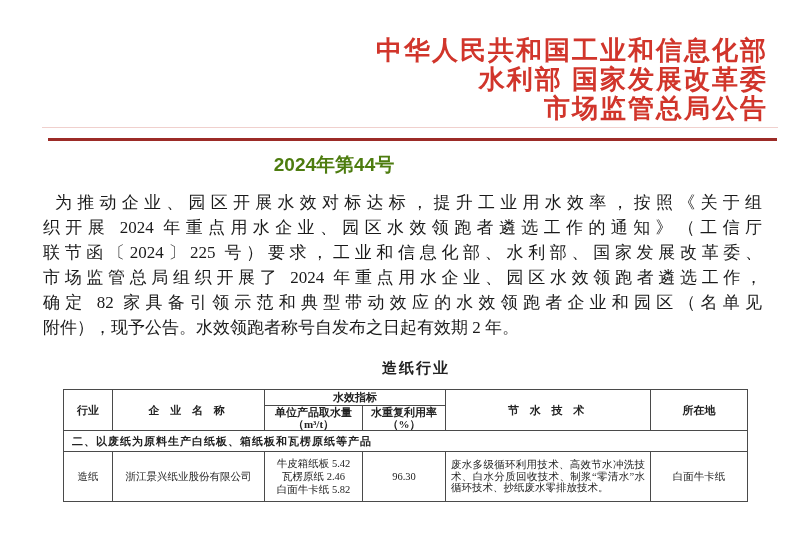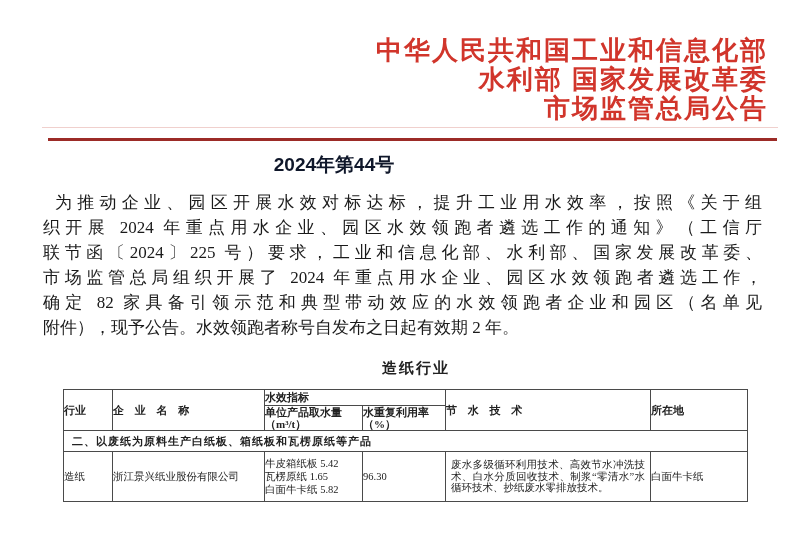--- a/index.html
+++ b/index.html
@@ -35,7 +35,7 @@
     font-family: "Liberation Sans", "DejaVu Sans", sans-serif;
     font-weight: bold;
     font-size: 19px; line-height: 24px;
-    color: #0f172a;
+    color: #4d7c0f;
   }
   
   .body-text {

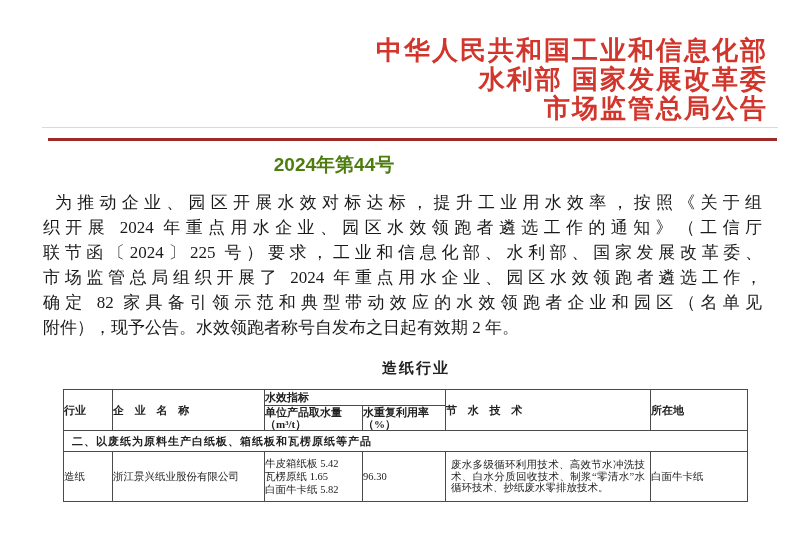--- a/index.html
+++ b/index.html
@@ -66,7 +66,7 @@
   .annc-table td, .annc-table th {
     border: 1px solid #4a4a4a;
     padding: 0;
-    text-align: left;
+    text-align: center;
     vertical-align: middle;
     font-weight: normal;
     overflow: hidden;

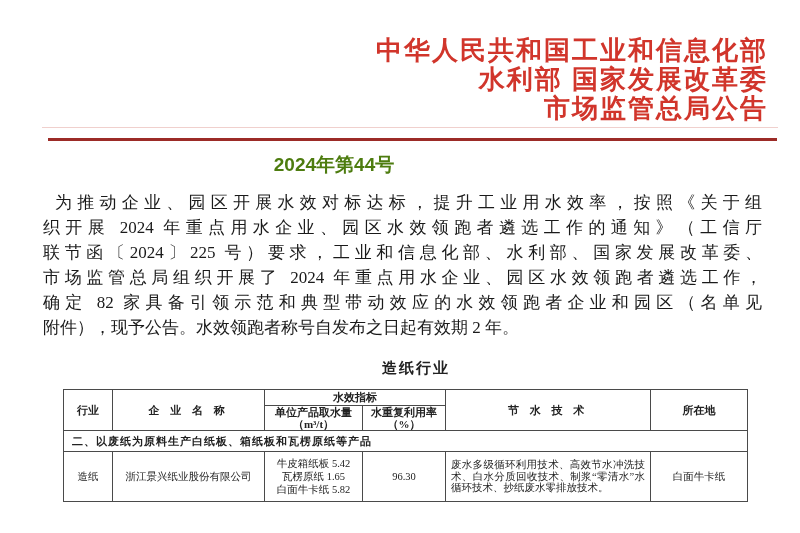--- a/index.html
+++ b/index.html
@@ -153,7 +153,7 @@
         <td>浙江景兴纸业股份有限公司</td>
         <td>
           <div>牛皮箱纸板 5.42</div>
-          <div>瓦楞原纸 1.65</div>
+          <div>瓦楞原纸 2.46</div>
           <div>白面牛卡纸 5.82</div>
         </td>
         <td>96.30</td>

